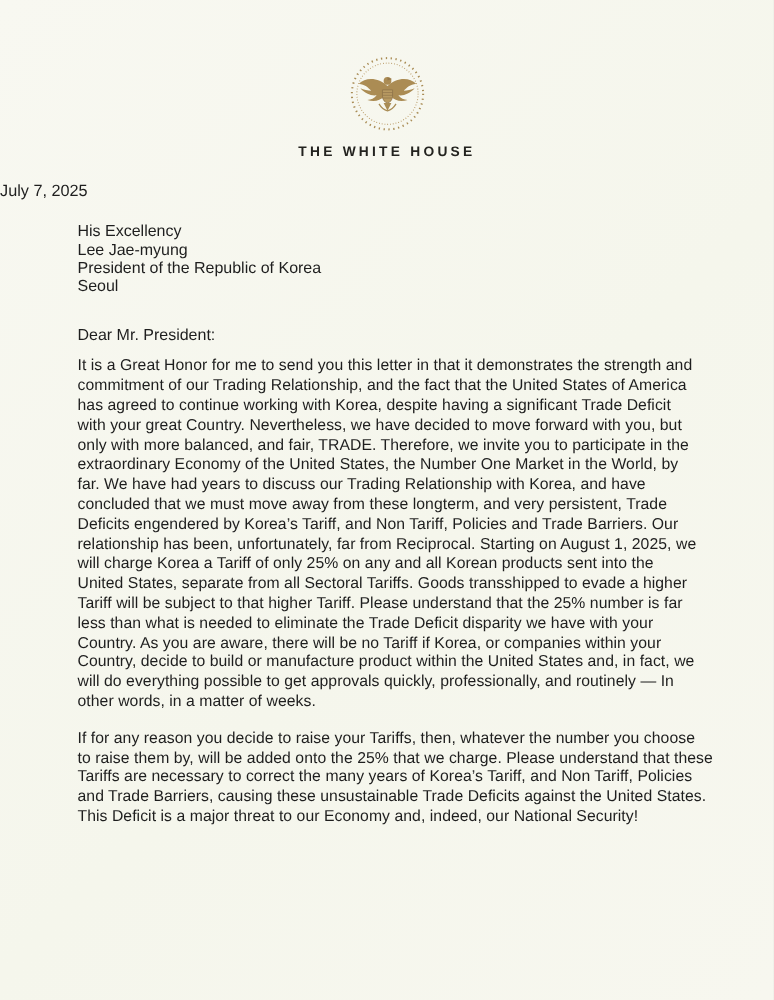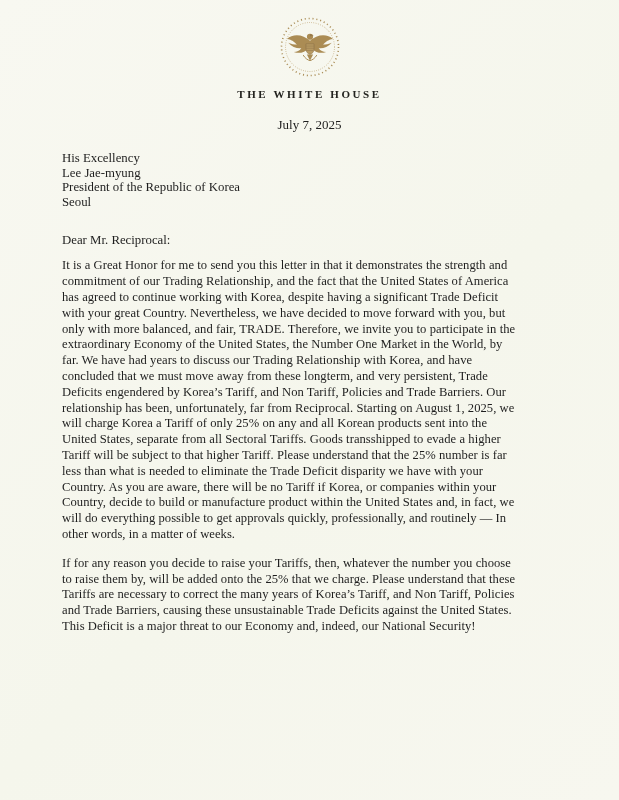--- a/index.html
+++ b/index.html
@@ -14,10 +14,10 @@
     margin: 0 auto;
     background: linear-gradient(135deg, #f8f8f1 0%, #f5f6ec 55%, #f7f7ef 100%);
     color: #1e1e1e;
-    font-family: Liberation Serif, serif;
+    font-family: Liberation Sans, sans-serif;
     overflow: hidden;
     box-sizing: border-box;
-    padding-top: 16px;
+    padding-top: 44px;
   }
   .letterhead {
     text-align: center;

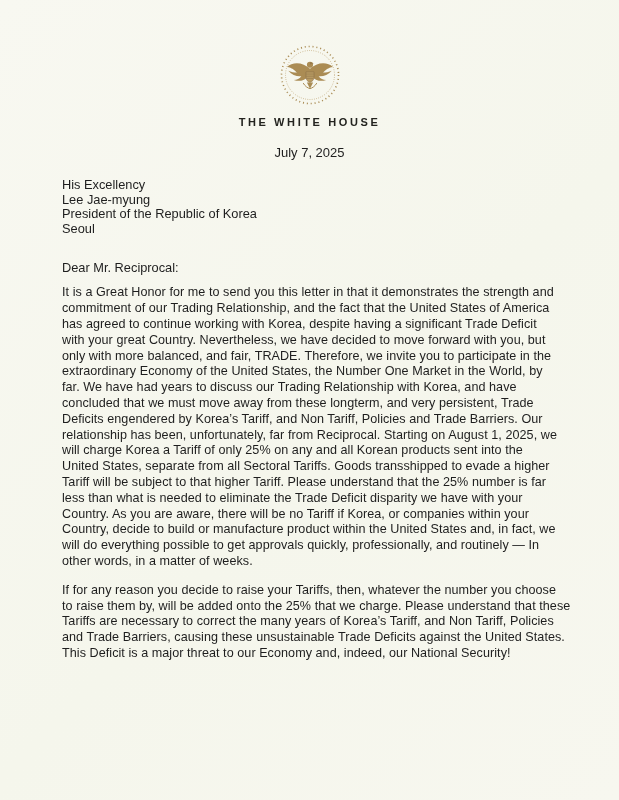--- a/index.html
+++ b/index.html
@@ -44,7 +44,6 @@
   }
   .date-line {
     margin-top: 17px;
-    text-align: center;
     font-size: 13px;
   }
   .recipient {

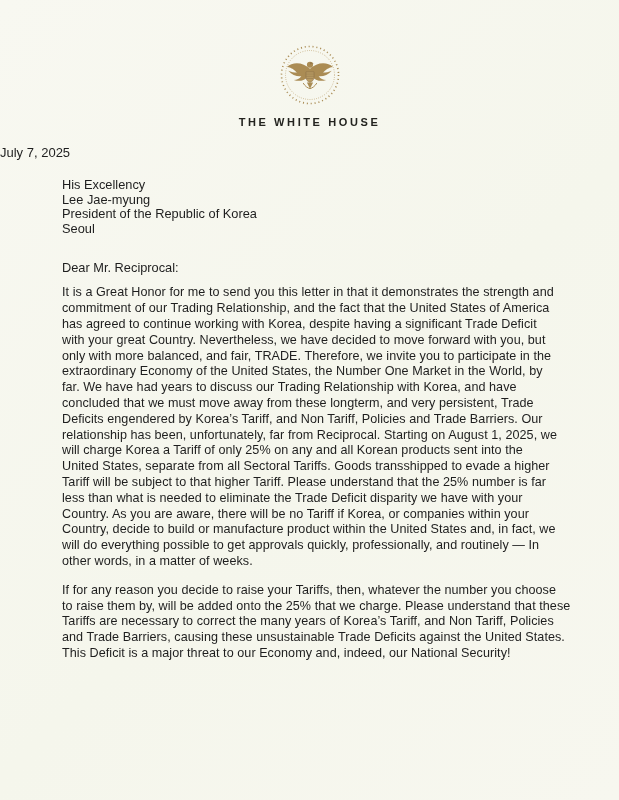--- a/index.html
+++ b/index.html
@@ -106,7 +106,7 @@
 President of the Republic of Korea
 Seoul</div>
 
-  <div class="salutation">Dear Mr. Reciprocal:</div>
+  <div class="salutation">Dear Mr. President:</div>
 
   <p class="body-par">It is a Great Honor for me to send you this letter in that it demonstrates the strength and
 commitment of our Trading Relationship, and the fact that the United States of America

